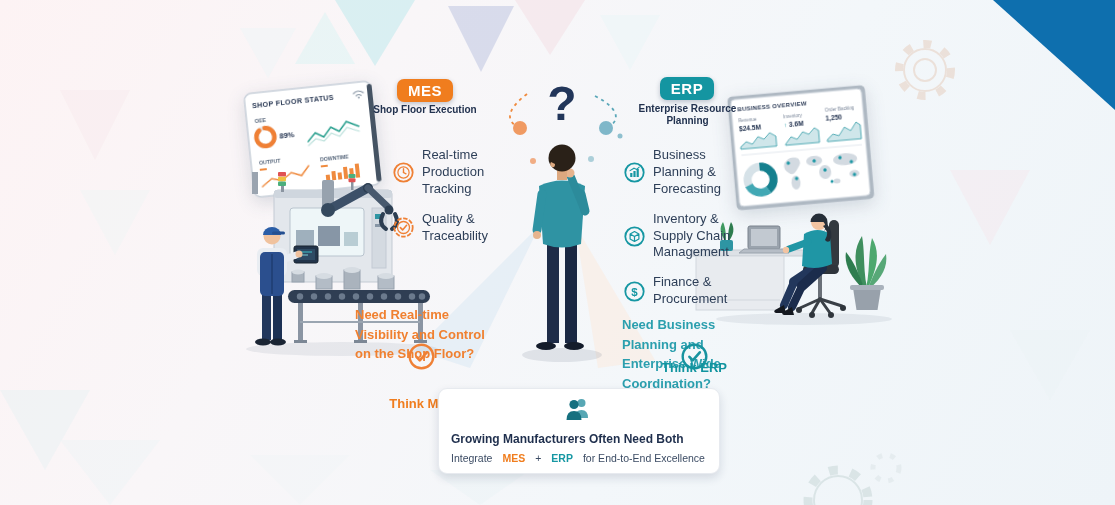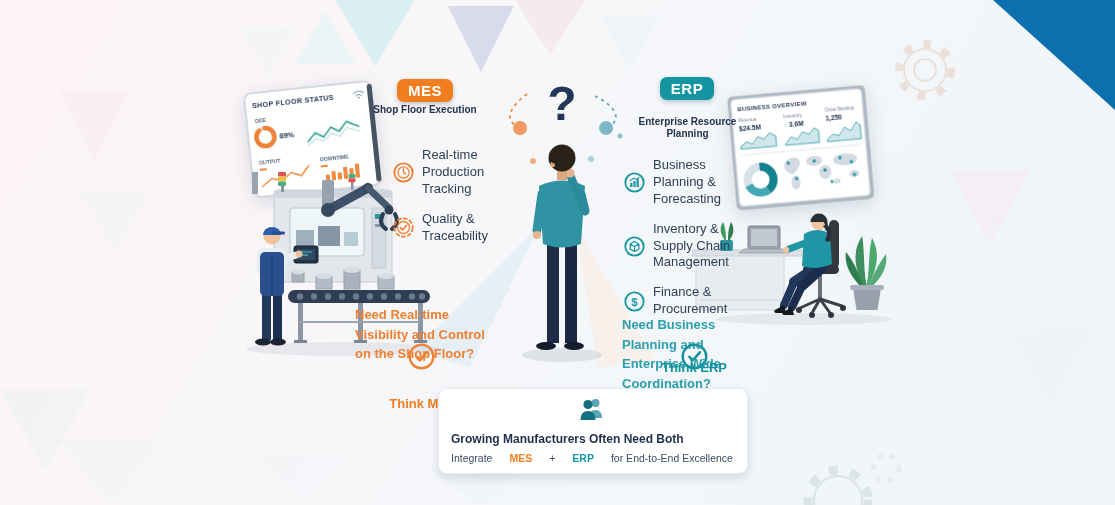--- a/index.html
+++ b/index.html
@@ -385,7 +385,7 @@
   <div class="abs" style="left:627px;top:77px;width:120px;text-align:center;">
     <span class="badge erp">ERP</span>
   </div>
-  <div class="abs col-title" style="left:625px;top:103px;width:125px;margin-top:13px;">Enterprise Resource Planning</div>
+  <div class="abs col-title" style="left:625px;top:103px;width:125px;">Enterprise Resource Planning</div>
 
   <div class="abs features" style="left:624px;top:157px;">
     <div class="feature">

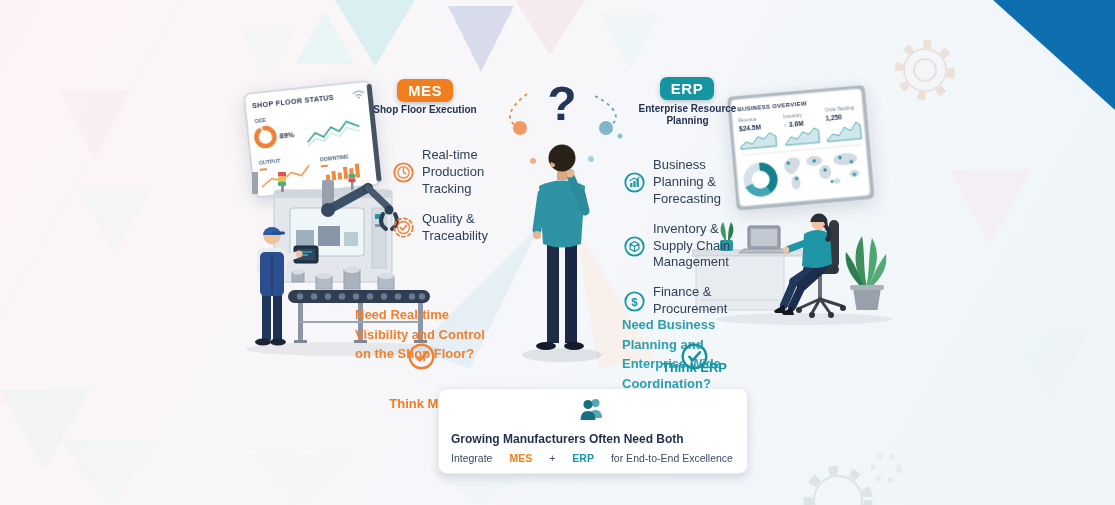--- a/index.html
+++ b/index.html
@@ -387,7 +387,7 @@
   </div>
   <div class="abs col-title" style="left:625px;top:103px;width:125px;">Enterprise Resource Planning</div>
 
-  <div class="abs features" style="left:624px;top:157px;">
+  <div class="abs features" style="left:624px;top:147px;">
     <div class="feature">
       <svg width="21" height="21" viewBox="0 0 21 21">
         <circle cx="10.5" cy="10.5" r="9.2" fill="none" stroke="#1697A3" stroke-width="1.8"></circle>

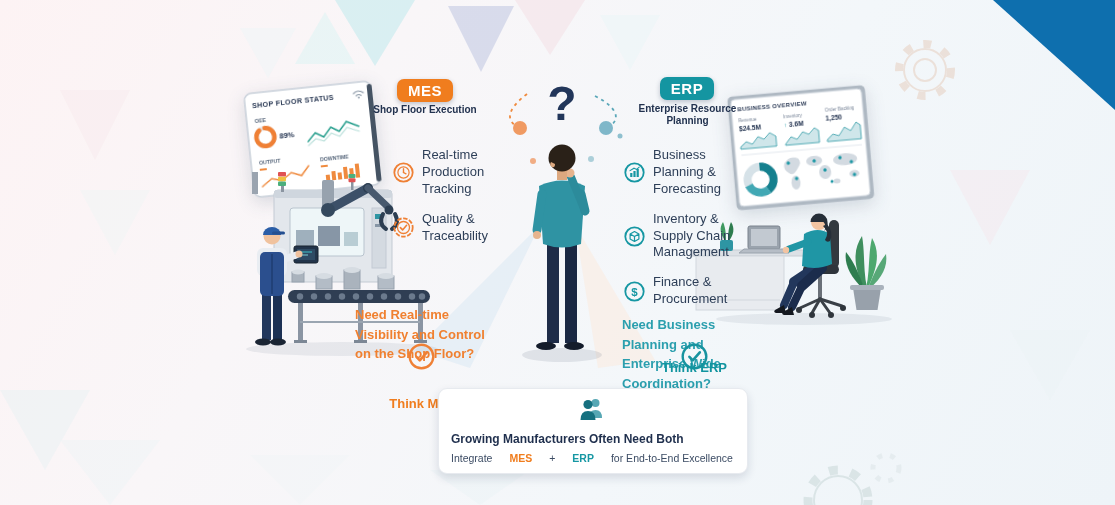--- a/index.html
+++ b/index.html
@@ -34,7 +34,7 @@
     padding:7px 14px 7px 12px;box-shadow:0 4px 10px rgba(25,45,75,.14);flex-direction:column;
   }
   .card-title{font-size:12px;font-weight:bold;color:#1F2F4D;line-height:1.3;}
-  .card-sub{display:inline-flex;gap:17px;font-size:10.5px;color:#3C4C64;line-height:1.35;text-align:right;}
+  .card-sub{display:inline-flex;gap:10px;font-size:10.5px;color:#3C4C64;line-height:1.35;text-align:right;}
   .card-sub .mes{color:#F07D1E;font-weight:bold;}
   .card-sub .erp{color:#1697A3;font-weight:bold;}
 </style>

